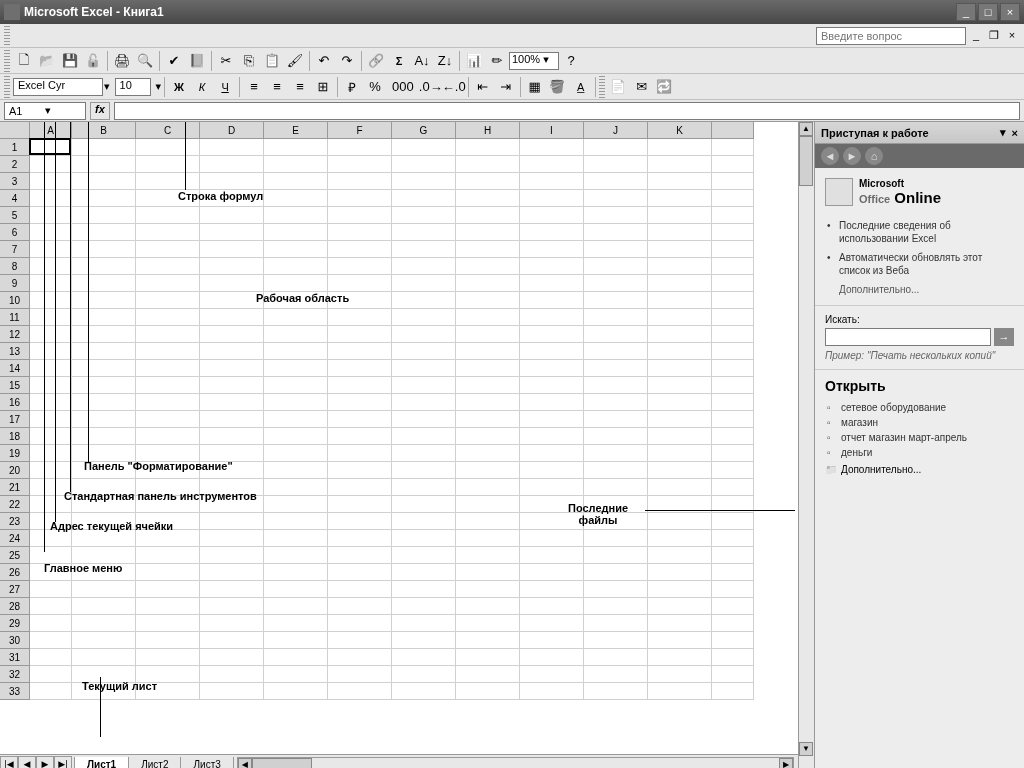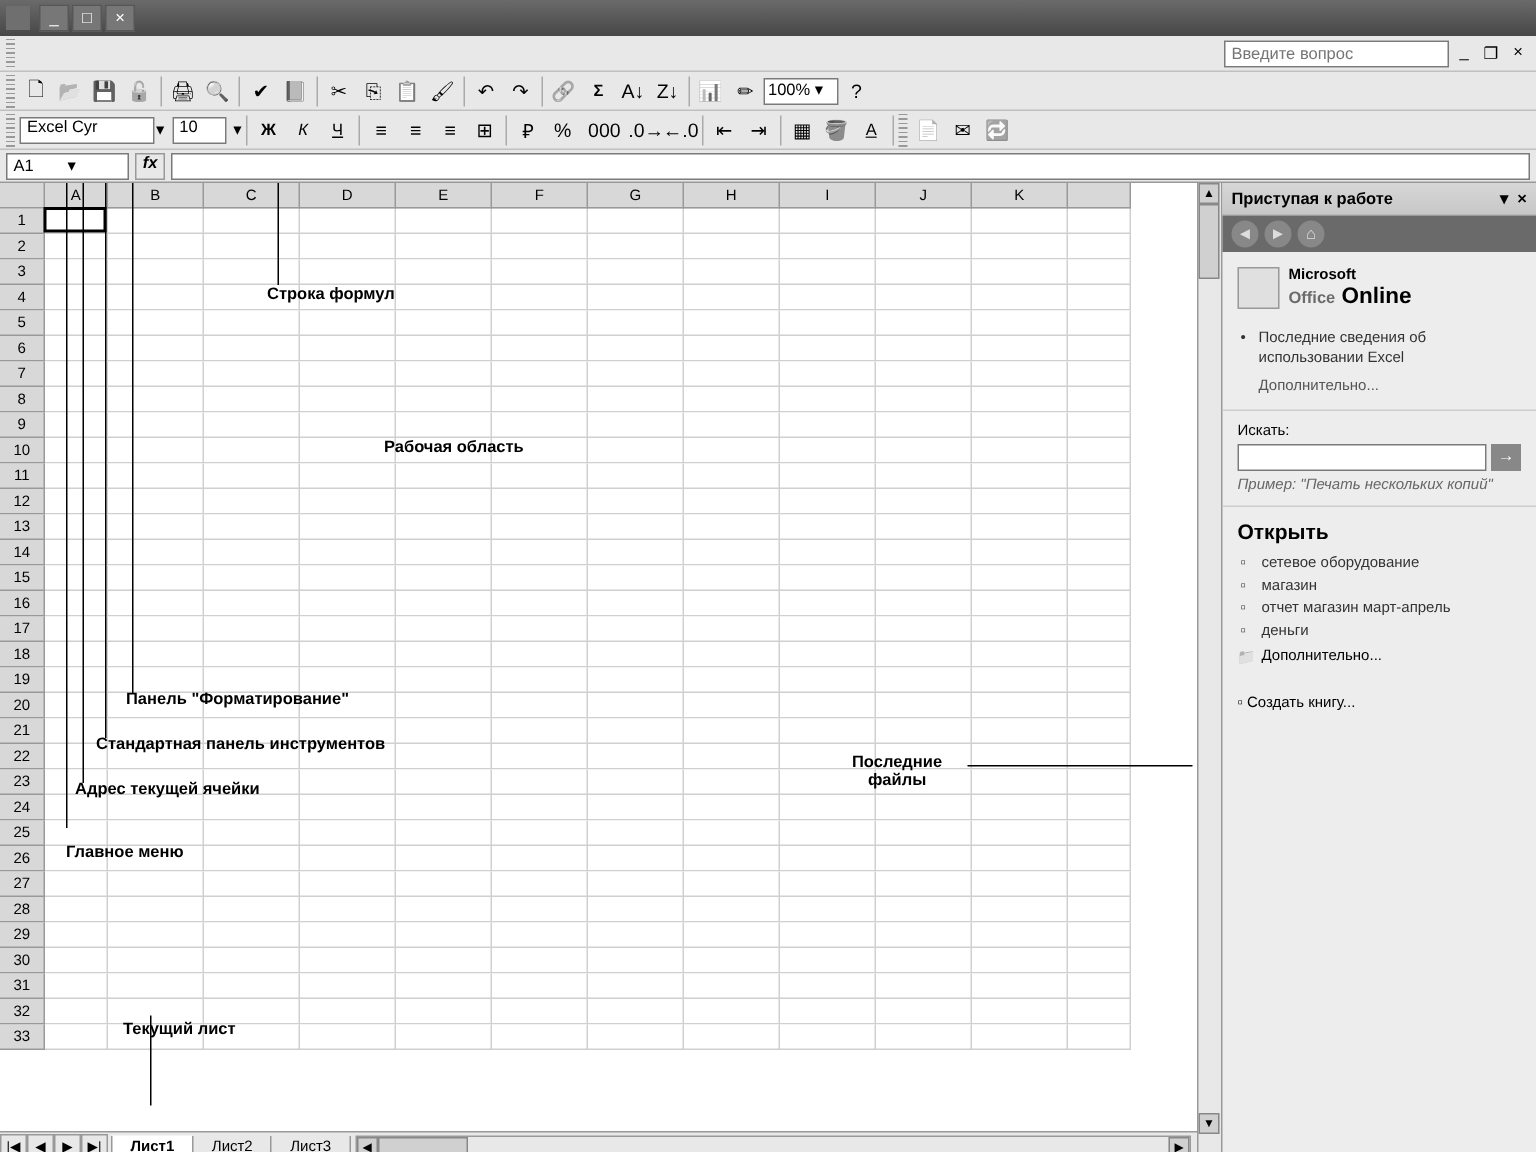--- a/index.html
+++ b/index.html
@@ -86,6 +86,7 @@
 
 <div class="titlebar">
   <span class="icon"></span>
+  <span class="title">Microsoft Excel - Книга1</span>
   <span class="winctrl">_</span>
   <span class="winctrl">□</span>
   <span class="winctrl">×</span>

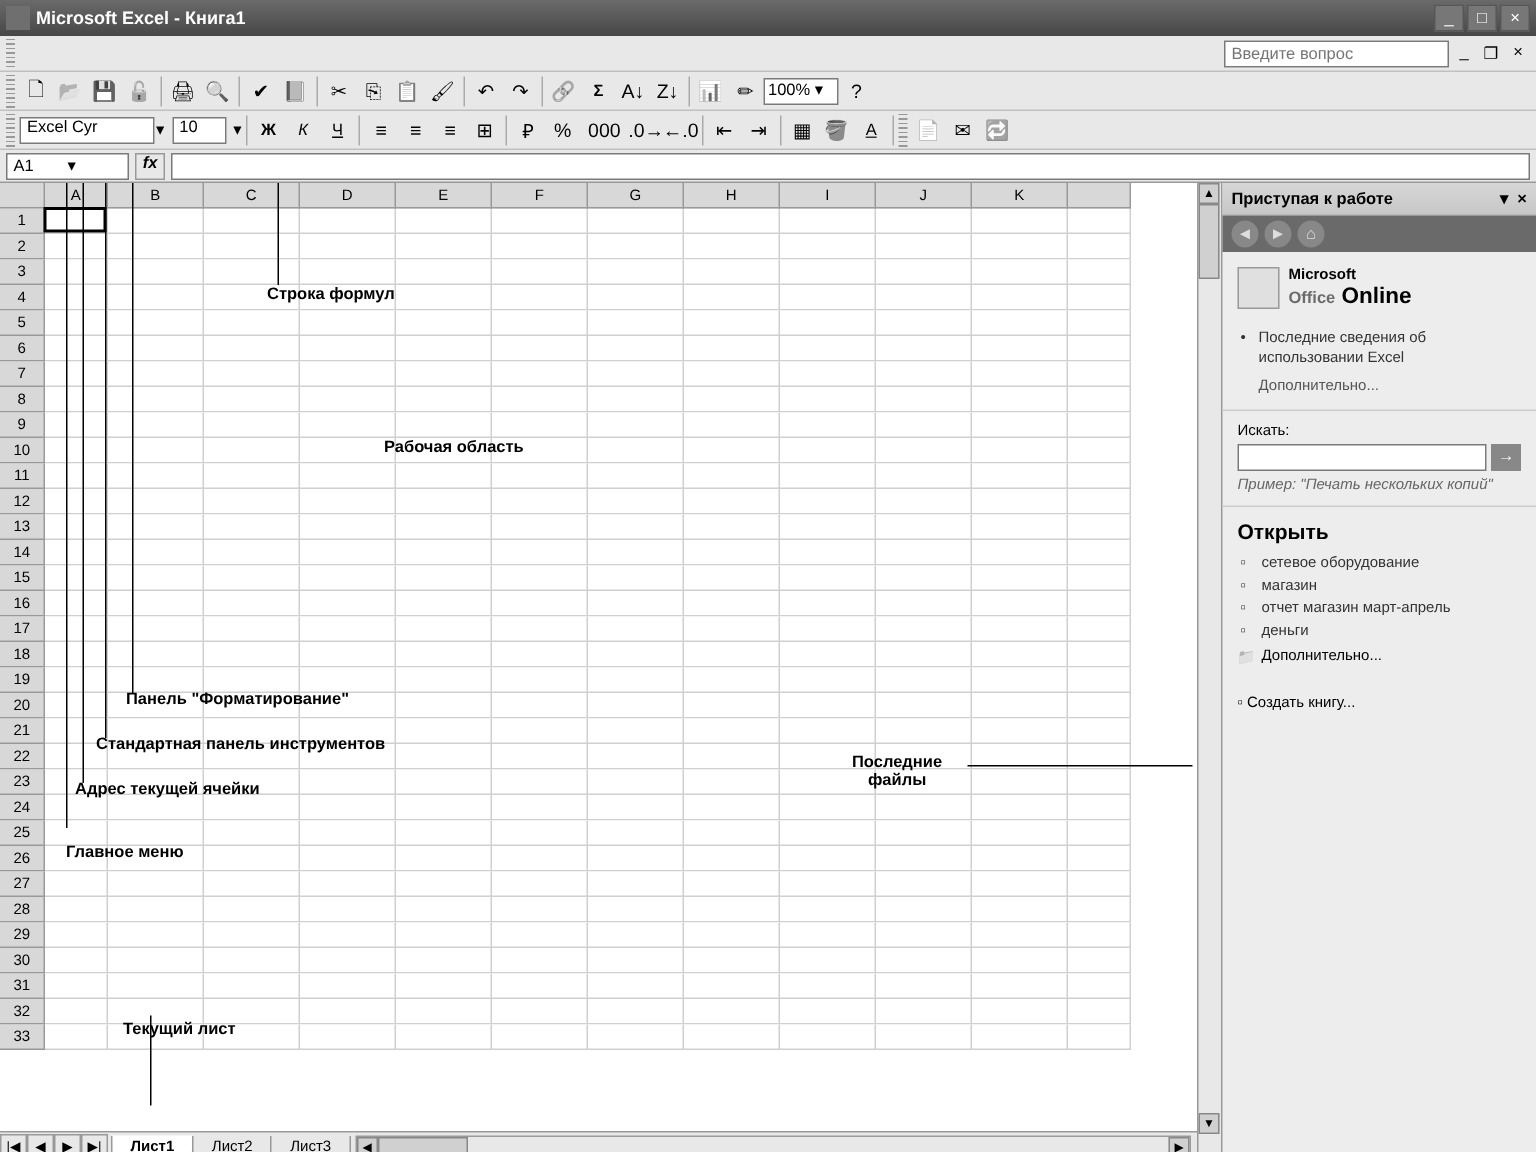--- a/index.html
+++ b/index.html
@@ -769,6 +769,7 @@
       </div>
       <div id="tplinks">
           <span class="tplink">Последние сведения об использовании Excel</span>
+          <span class="tplink">Автоматически обновлять этот список из Веба</span>
         </div>
       <div class="tp-more">Дополнительно...</div>
     </div>

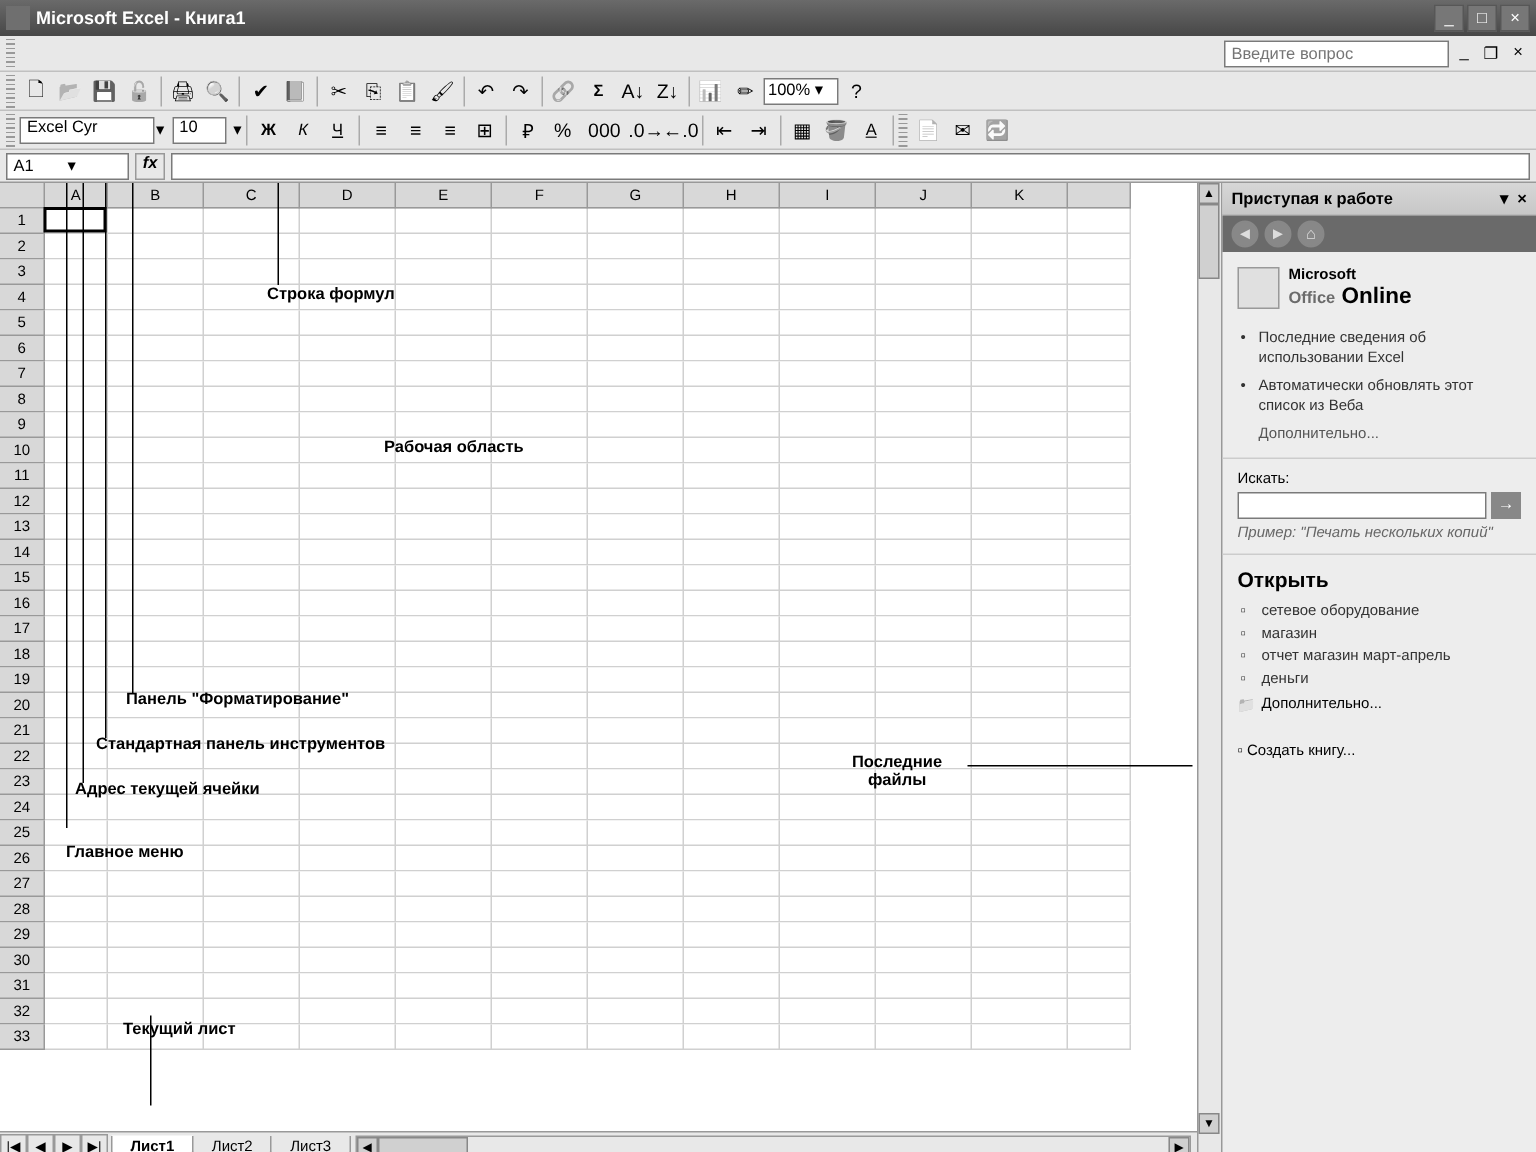--- a/index.html
+++ b/index.html
@@ -791,7 +791,6 @@
         </div>
       <div class="more2">Дополнительно...</div>
     </div>
-    <div class="tp-create">Создать книгу...</div>
   </div>
 </div>
 

